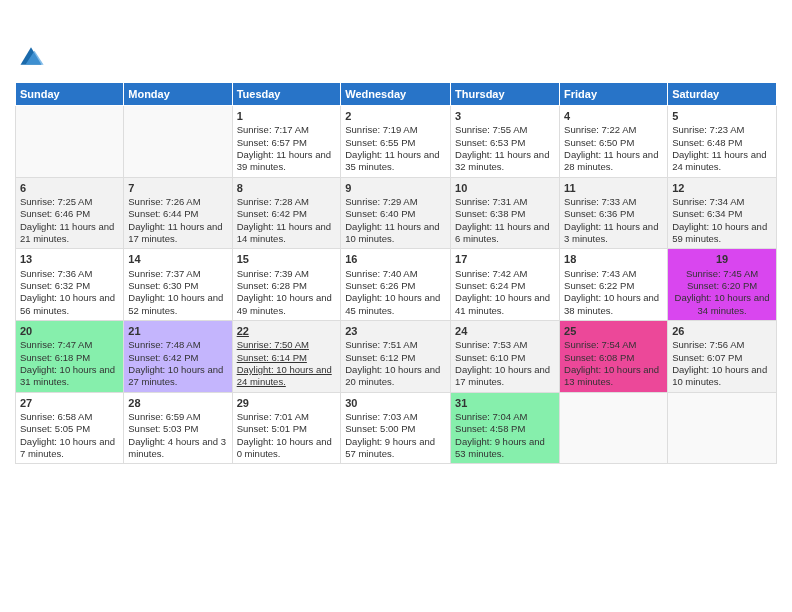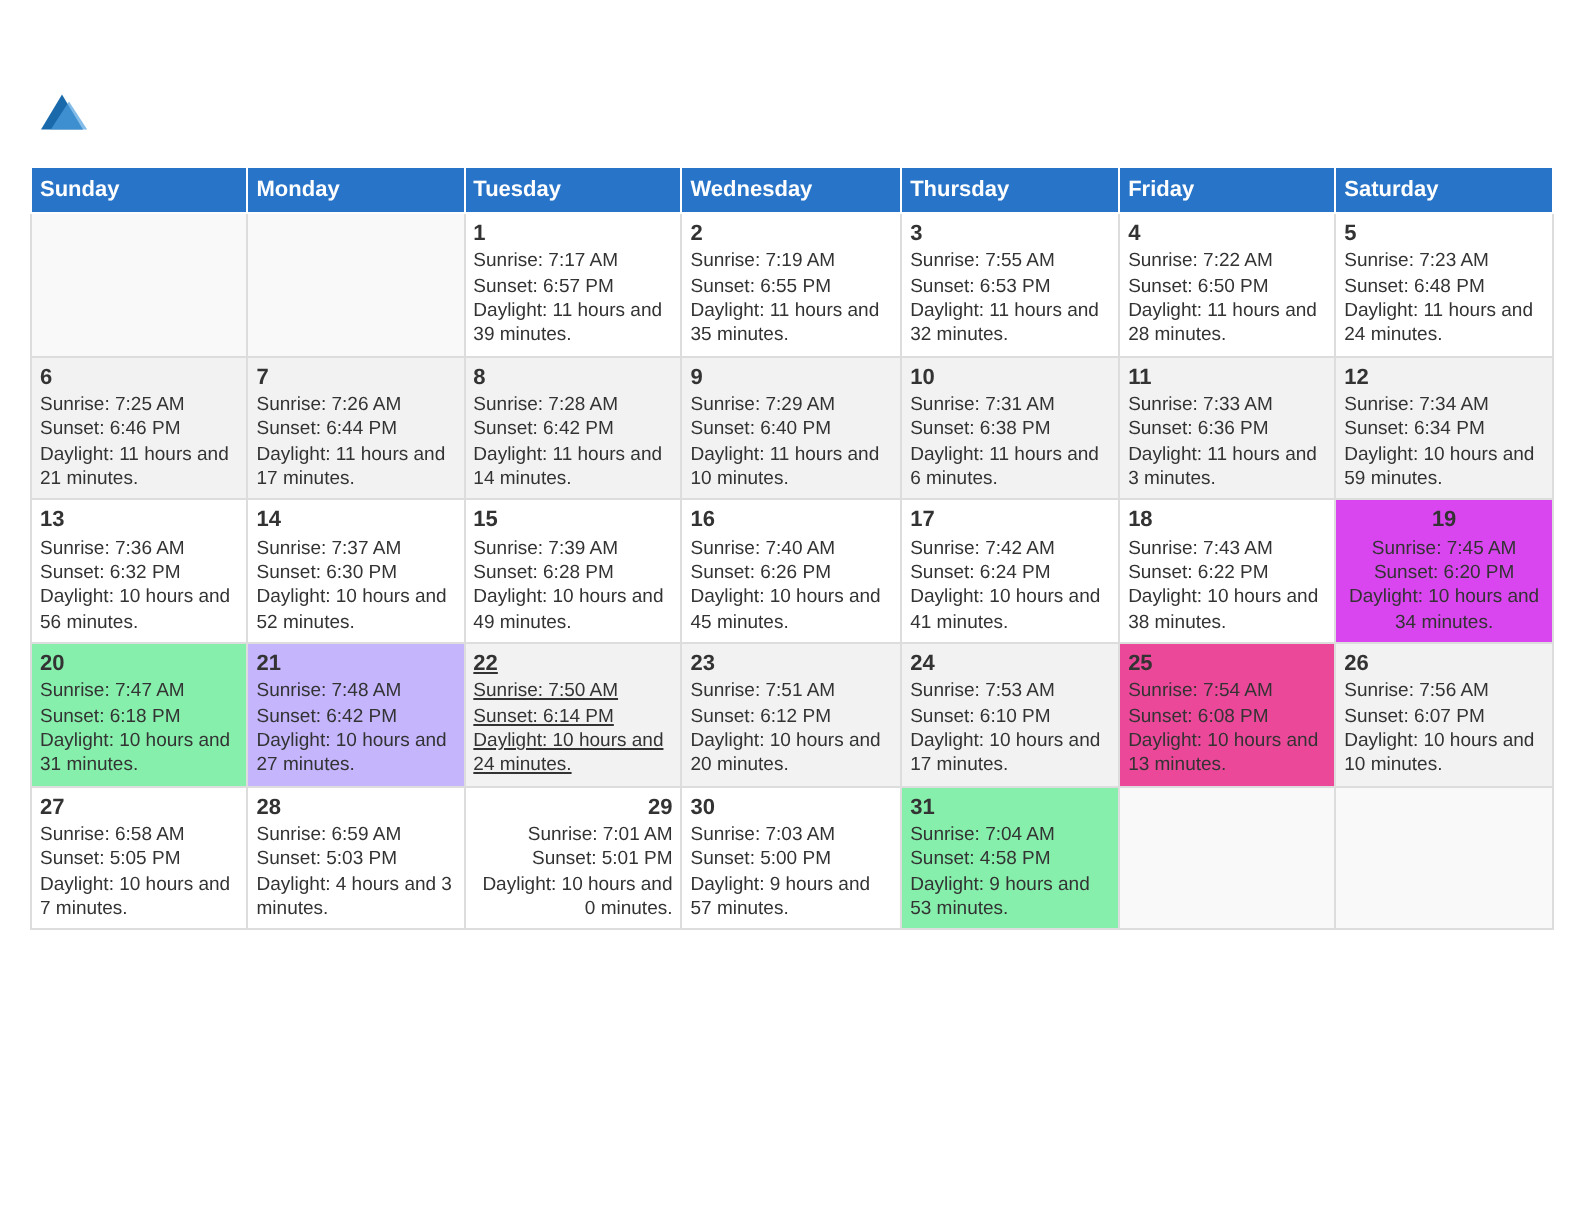--- a/index.html
+++ b/index.html
@@ -255,7 +255,7 @@
             <span class="day-number">28</span>
             <div class="day-info"><span>Sunrise: 6:59 AM</span><br><span>Sunset: 5:03 PM</span><br><span>Daylight: 4 hours and 3 minutes.</span></div>
           </td>
-          <td style="background: rgb(255, 255, 255); text-align: right;">
+          <td style="background: rgb(255, 255, 255);">
             <span class="day-number">29</span>
             <div class="day-info"><span>Sunrise: 7:01 AM</span><br><span>Sunset: 5:01 PM</span><br><span>Daylight: 10 hours and 0 minutes.</span></div>
           </td>

